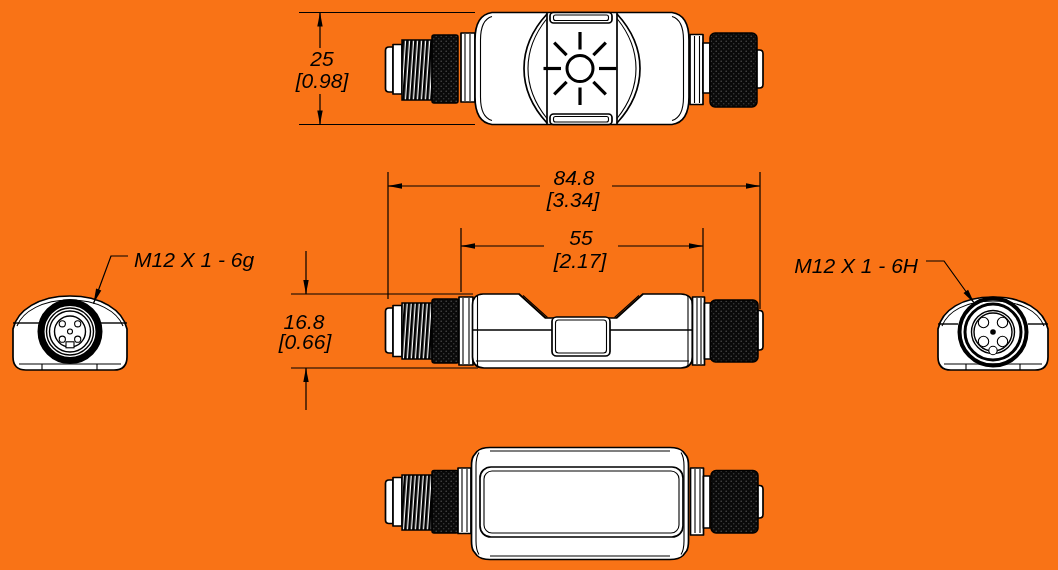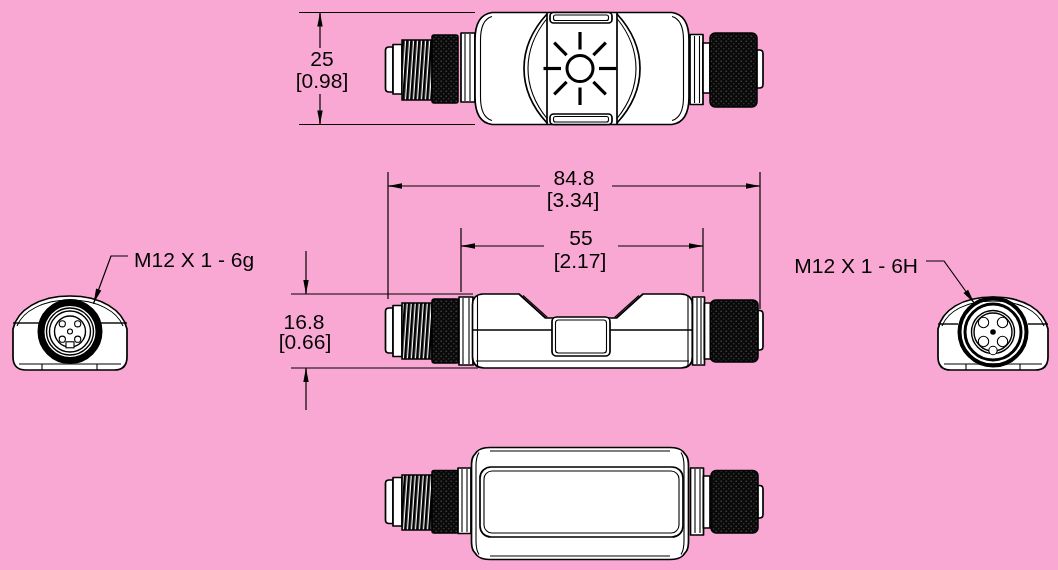--- a/index.html
+++ b/index.html
@@ -3,7 +3,7 @@
 <meta charset="utf-8">
 <style>
   html,body{margin:0;padding:0;background:#ffffff;}
-  .canvas{position:relative;width:1058px;height:570px;background:#f9a8d4;overflow:hidden;}
+  .canvas{position:relative;width:1058px;height:570px;background:#f97316;overflow:hidden;font-style:italic;}
   svg{display:block;}
   svg text{font-family:"Liberation Sans","DejaVu Sans",sans-serif;font-size:21px;fill:#000;}
   .mid{text-anchor:middle;}

